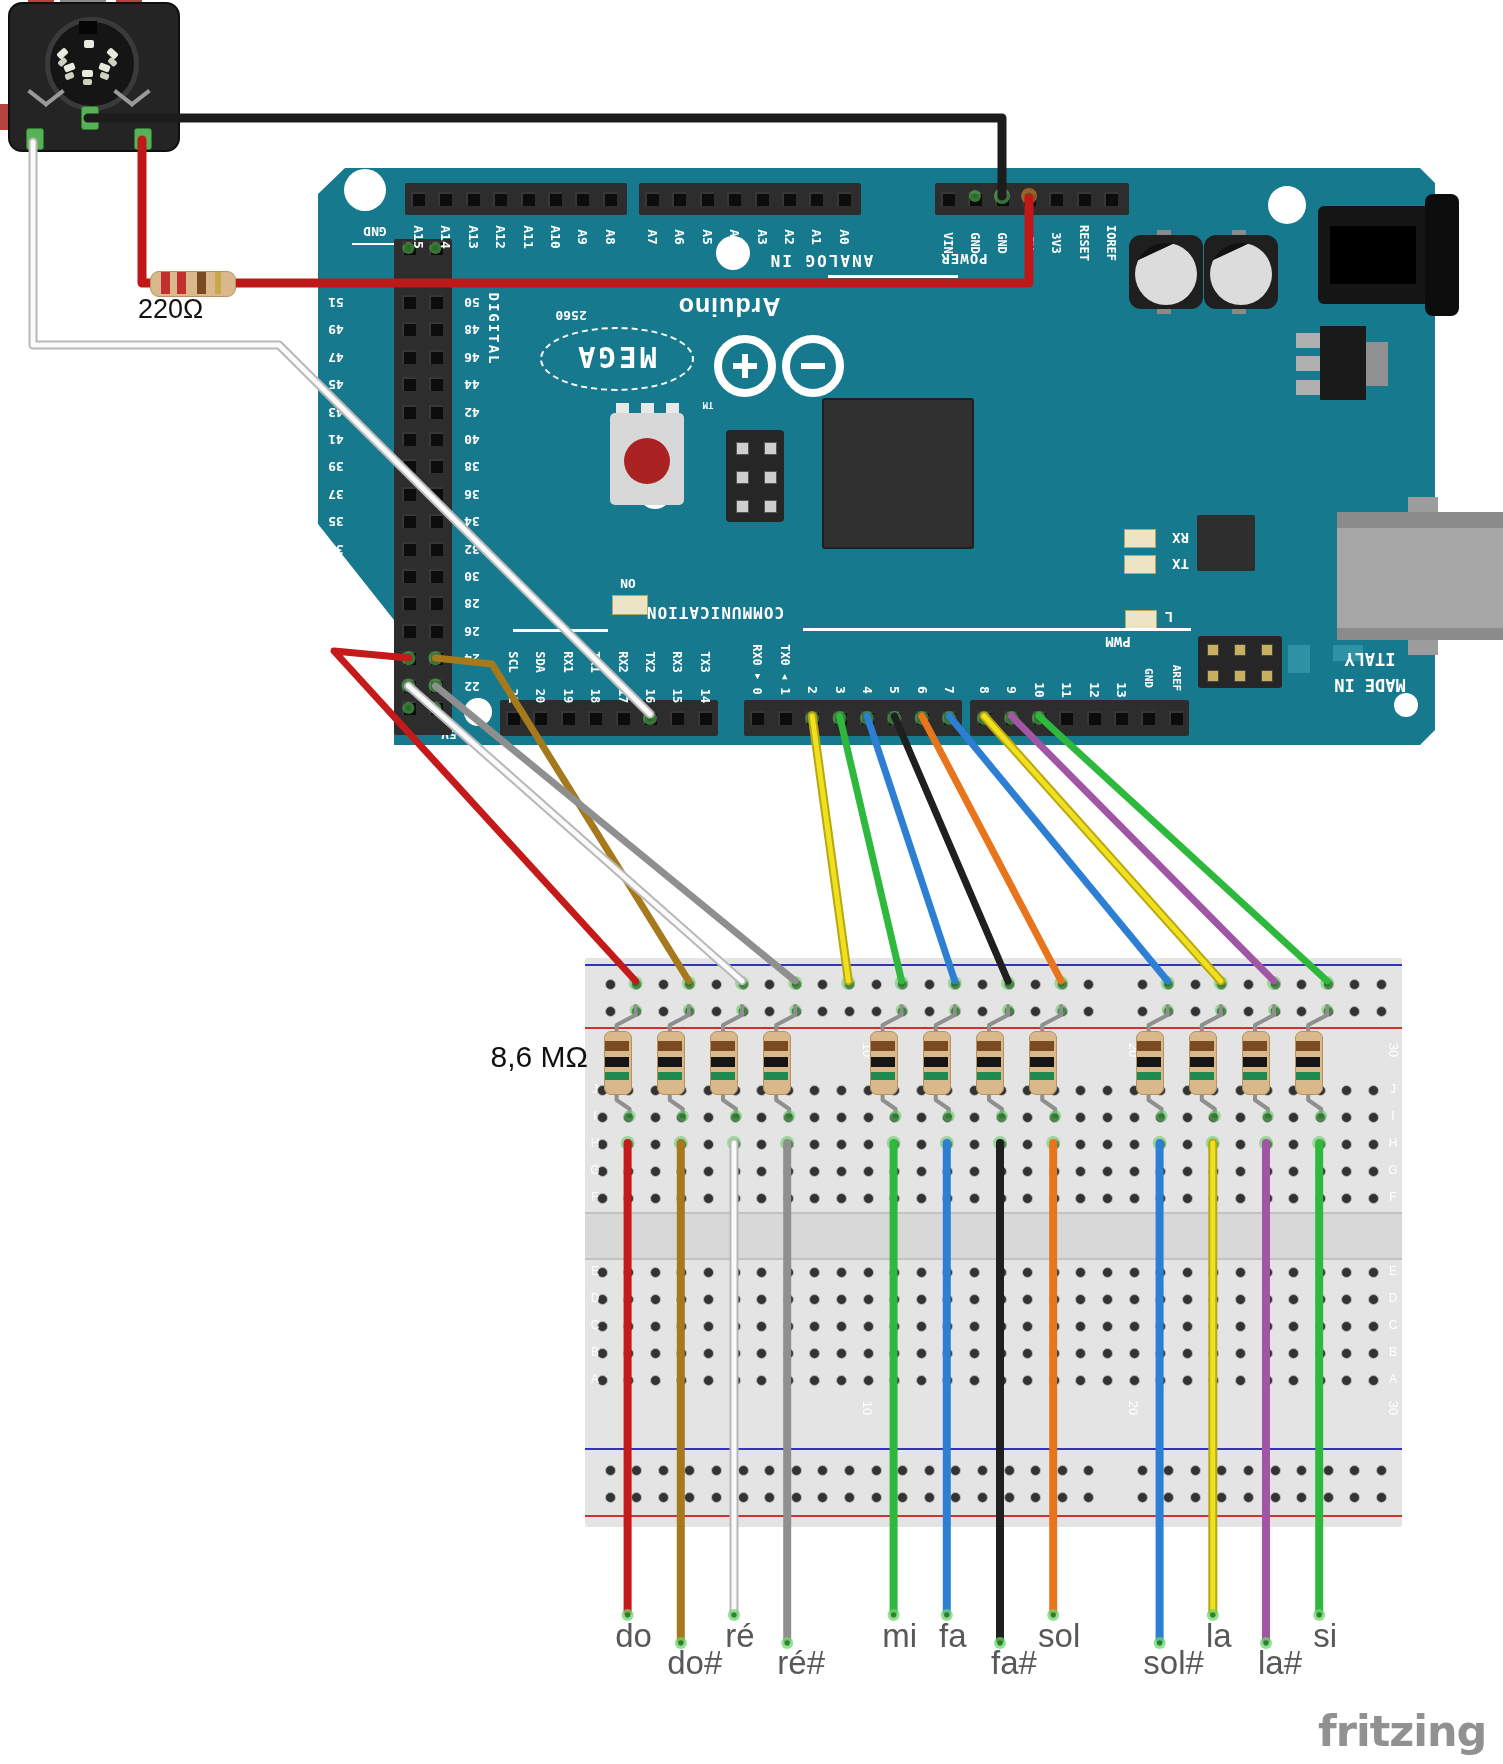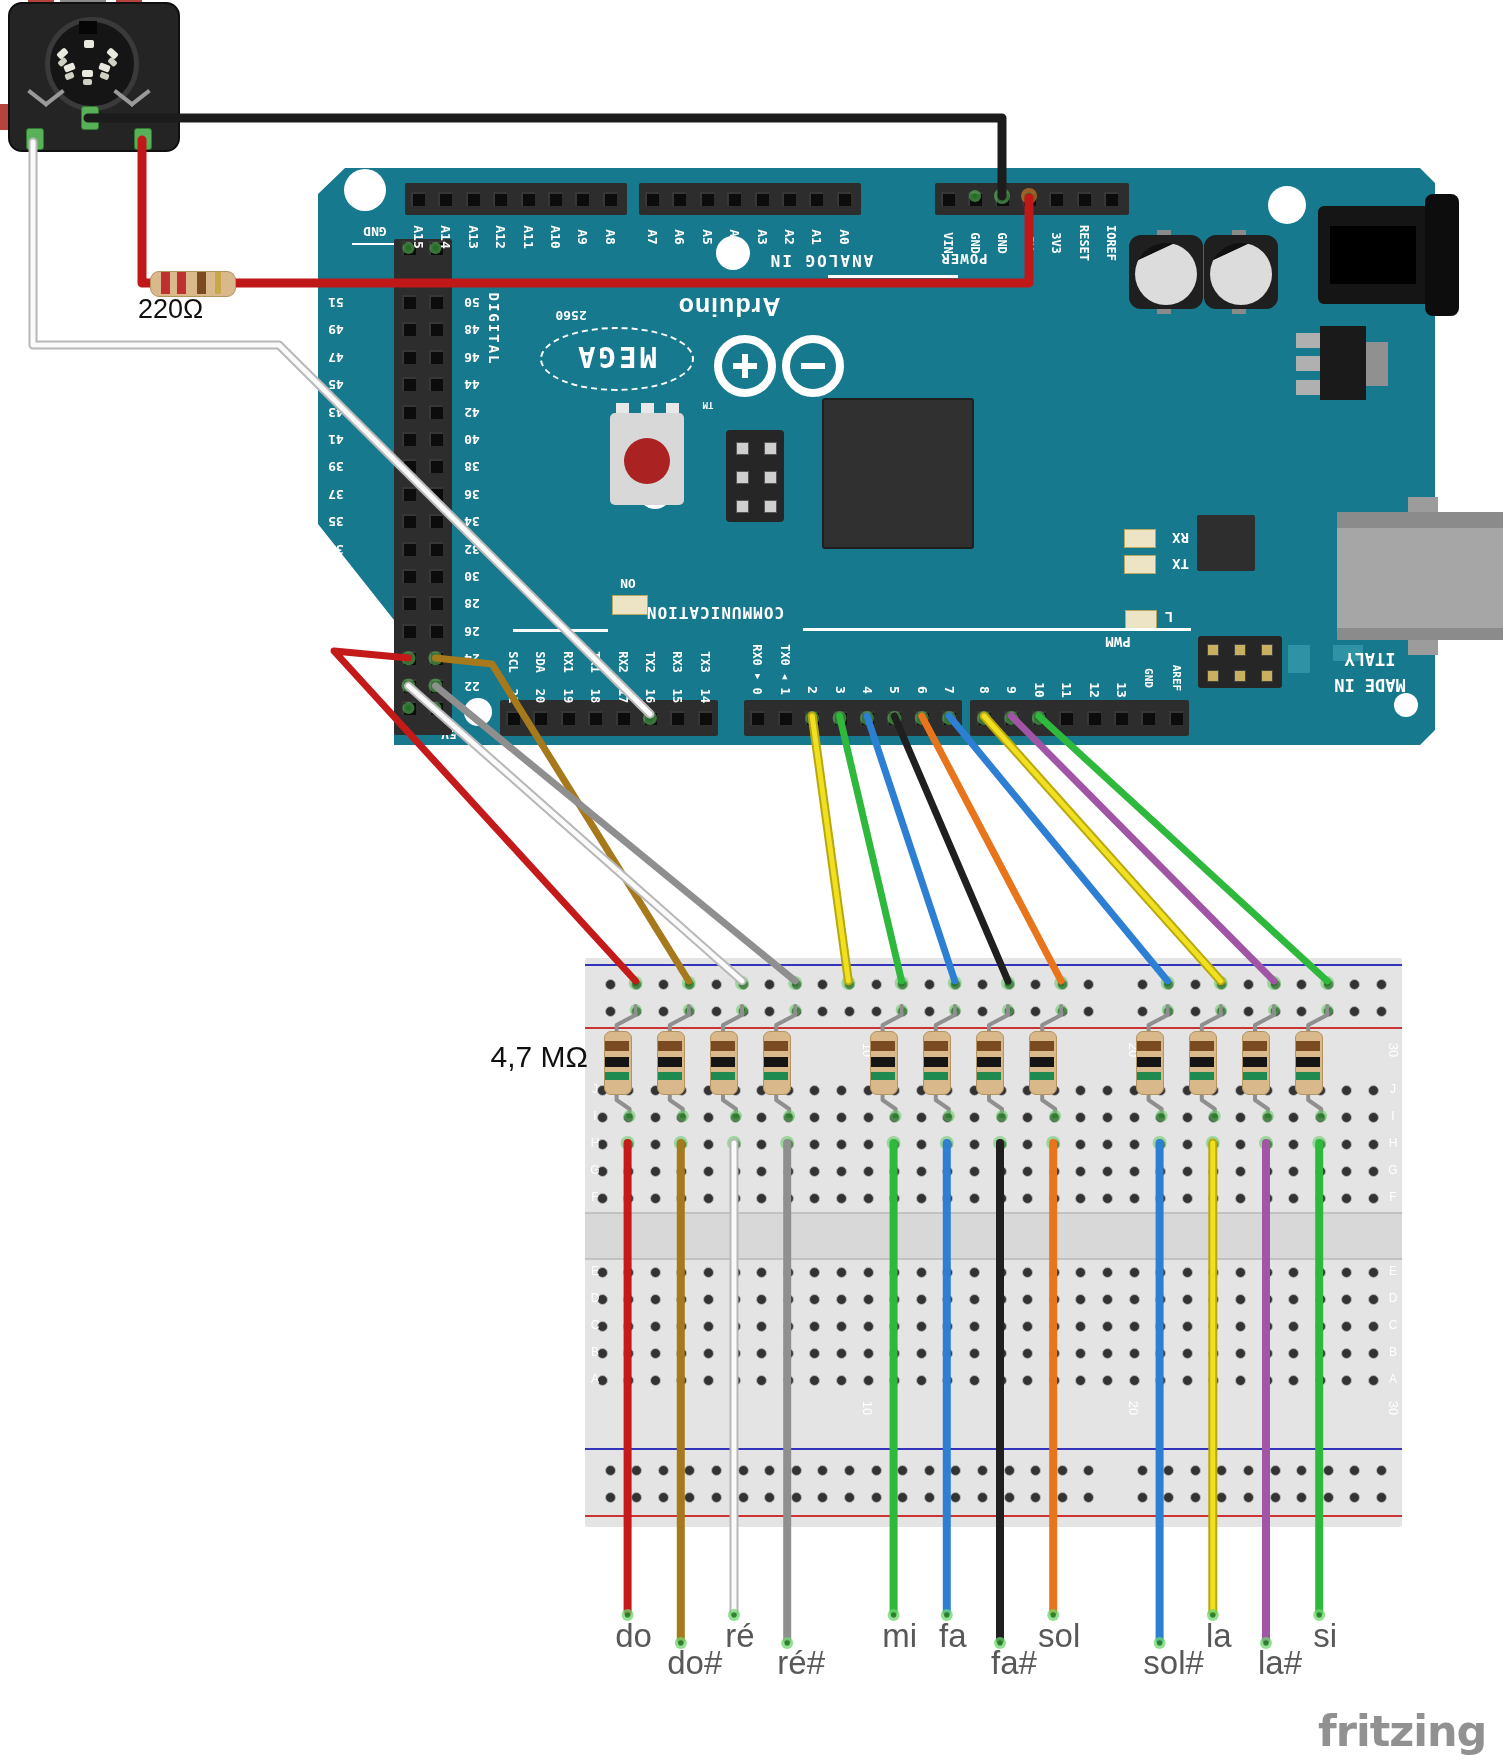--- a/index.html
+++ b/index.html
@@ -819,7 +819,7 @@
     <div class="abs" style="left:64px;top:0;width:6px;height:22px;background:#c8a84a;"></div>
   </div>
   <div class="abs" style="left:138px;top:294px;width:110px;height:30px;font-size:27px;color:#111;z-index:60;">220Ω</div>
-  <div class="abs" style="left:408px;top:1040px;width:180px;height:36px;font-size:30px;color:#111;text-align:right;z-index:60;">4,7 MΩ</div>
+  <div class="abs" style="left:408px;top:1040px;width:180px;height:36px;font-size:30px;color:#111;text-align:right;z-index:60;">8,6 MΩ</div>
   <div class="abs" style="left:1318px;top:1706px;width:190px;height:48px;font-size:43px;font-weight:600;color:#919191;letter-spacing:-1px;z-index:60;font-family:'DejaVu Sans',sans-serif;">fritzing</div>
 
 <div class="abs" style="left: 405px; top: 183px; width: 222px; height: 32px; background: rgb(45, 45, 45); border-radius: 2px;">

